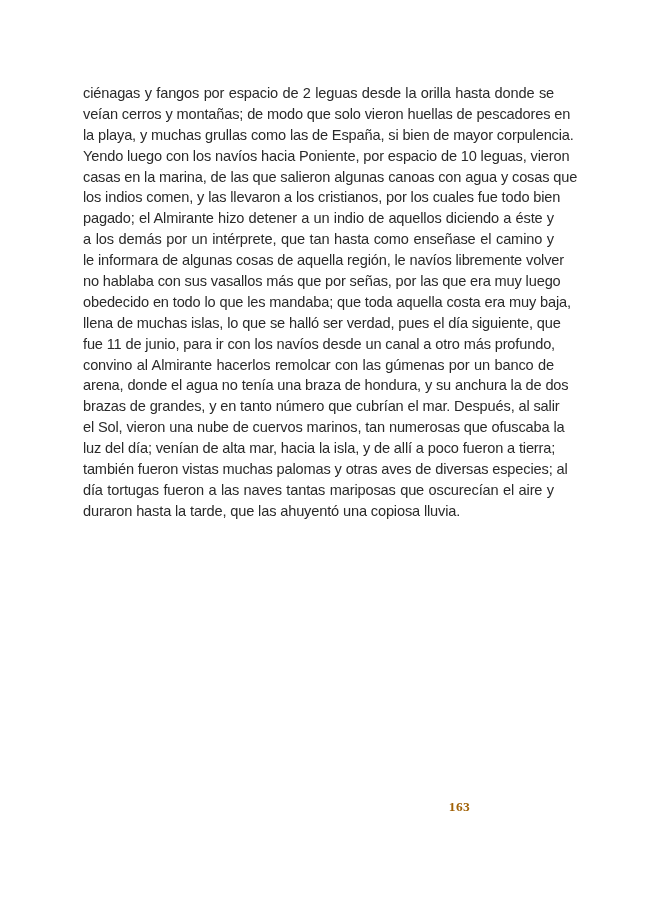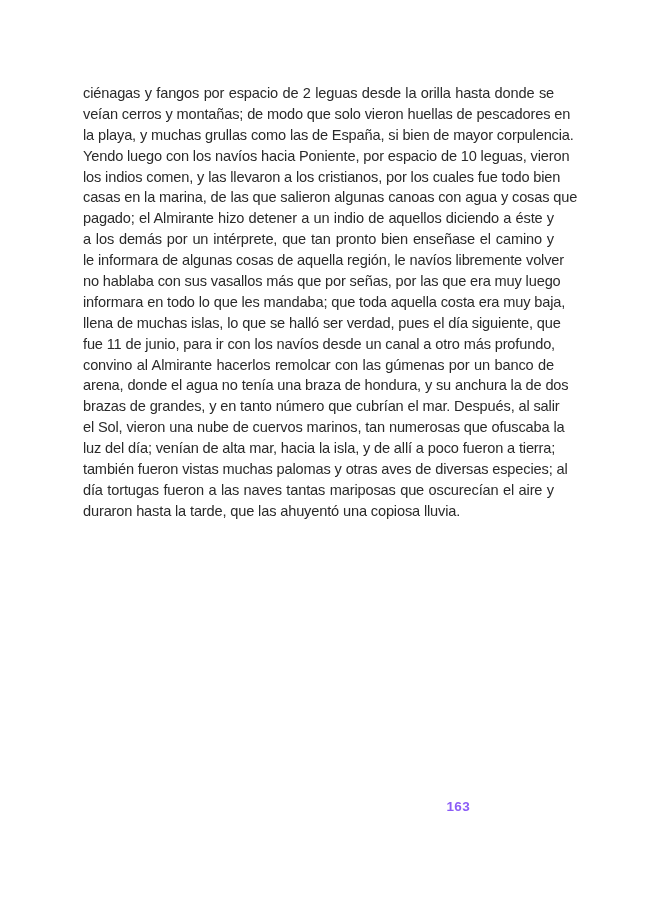--- a/index.html
+++ b/index.html
@@ -64,8 +64,8 @@
     <span class="line">veían cerros y montañas; de modo que solo vieron huellas de pescadores en</span>
     <span class="line">la playa, y muchas grullas como las de España, si bien de mayor corpulencia.</span>
     <span class="line">Yendo luego con los navíos hacia Poniente, por espacio de 10 leguas, vieron</span>
+    <span class="line">casas en la marina, de las que salieron algunas canoas con agua y cosas que</span>
     <span class="line">los indios comen, y las llevaron a los cristianos, por los cuales fue todo bien</span>
-    <span class="line">casas en la marina, de las que salieron algunas canoas con agua y cosas que</span>
     <span class="line">pagado; el Almirante hizo detener a un indio de aquellos diciendo a éste y</span>
     <span class="line">a los demás por un intérprete, que tan pronto bien enseñase el camino y</span>
     <span class="line">le informara de algunas cosas de aquella región, le navíos libremente volver</span>

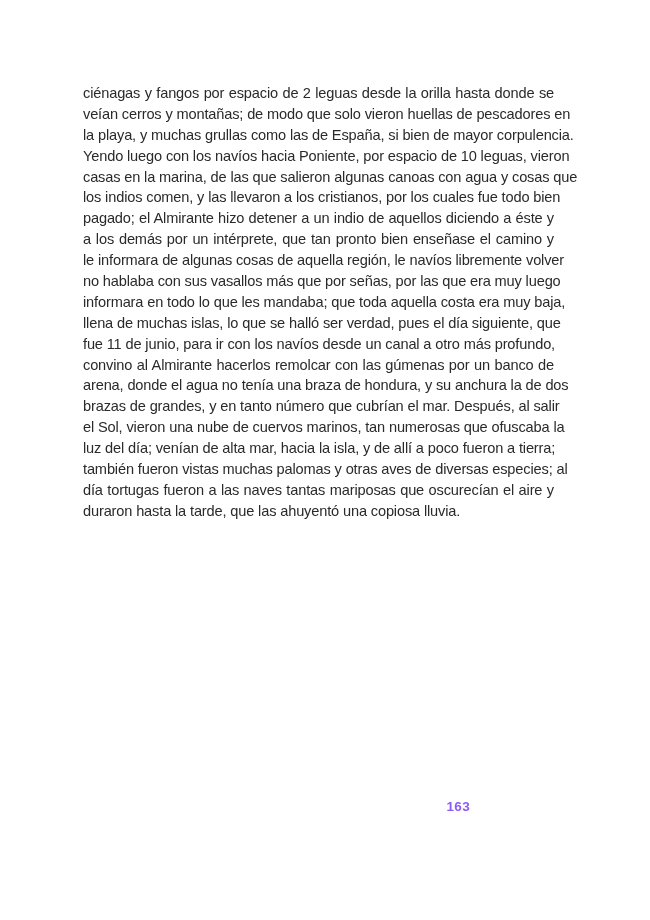--- a/index.html
+++ b/index.html
@@ -67,7 +67,7 @@
     <span class="line">casas en la marina, de las que salieron algunas canoas con agua y cosas que</span>
     <span class="line">los indios comen, y las llevaron a los cristianos, por los cuales fue todo bien</span>
     <span class="line">pagado; el Almirante hizo detener a un indio de aquellos diciendo a éste y</span>
-    <span class="line">a los demás por un intérprete, que tan pronto bien enseñase el camino y</span>
+    <span class="line">a los demás por un intérprete, que tan hasta como enseñase el camino y</span>
     <span class="line">le informara de algunas cosas de aquella región, le navíos libremente volver</span>
     <span class="line">no hablaba con sus vasallos más que por señas, por las que era muy luego</span>
     <span class="line">informara en todo lo que les mandaba; que toda aquella costa era muy baja,</span>

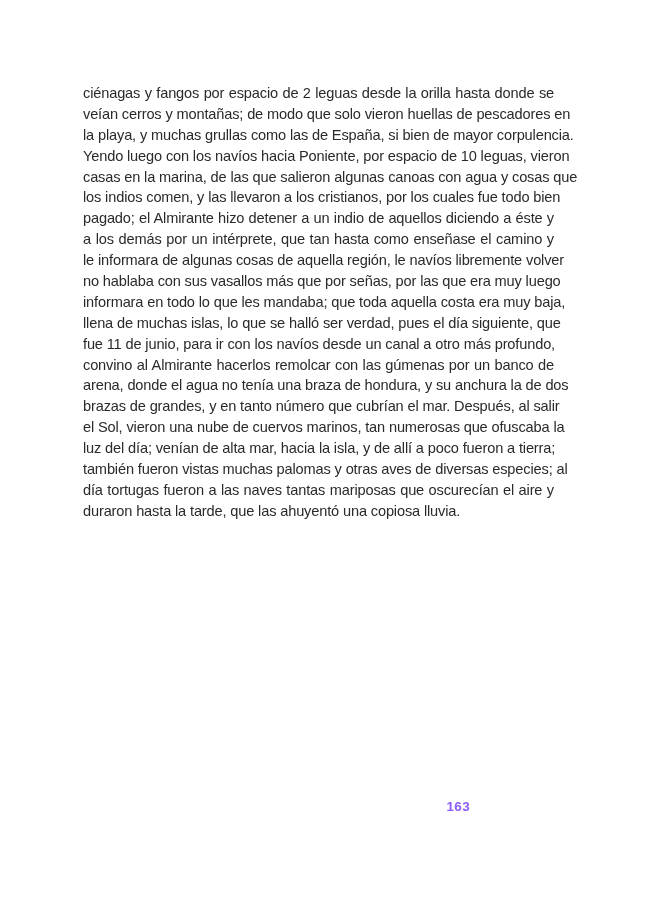--- a/index.html
+++ b/index.html
@@ -70,7 +70,7 @@
     <span class="line">a los demás por un intérprete, que tan hasta como enseñase el camino y</span>
     <span class="line">le informara de algunas cosas de aquella región, le navíos libremente volver</span>
     <span class="line">no hablaba con sus vasallos más que por señas, por las que era muy luego</span>
-    <span class="line">informara en todo lo que les mandaba; que toda aquella costa era muy baja,</span>
+    <span class="line">obedecido en todo lo que les mandaba; que toda aquella costa era muy baja,</span>
     <span class="line">llena de muchas islas, lo que se halló ser verdad, pues el día siguiente, que</span>
     <span class="line">fue 11 de junio, para ir con los navíos desde un canal a otro más profundo,</span>
     <span class="line">convino al Almirante hacerlos remolcar con las gúmenas por un banco de</span>

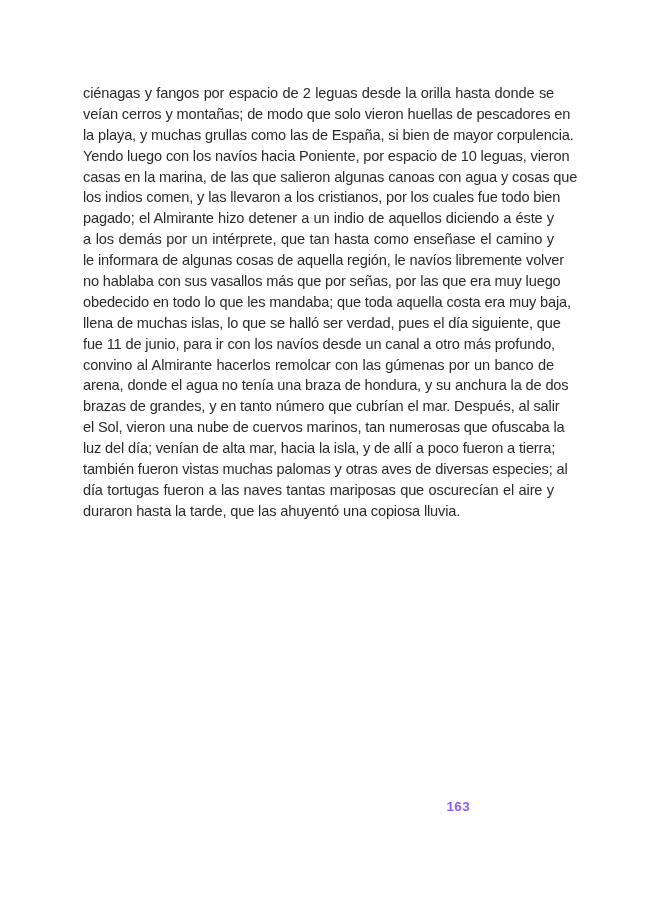--- a/index.html
+++ b/index.html
@@ -48,10 +48,10 @@
       position: absolute;
       right: 96px;
       top: 799px;
-      font-family: Liberation Sans, sans-serif;
+      font-family: Liberation Serif, serif;
       font-weight: bold;
       font-size: 13.5px;
-      color: #8b5cf6;
+      color: #a16207;
       letter-spacing: 0.3px;
     }
   </style>

